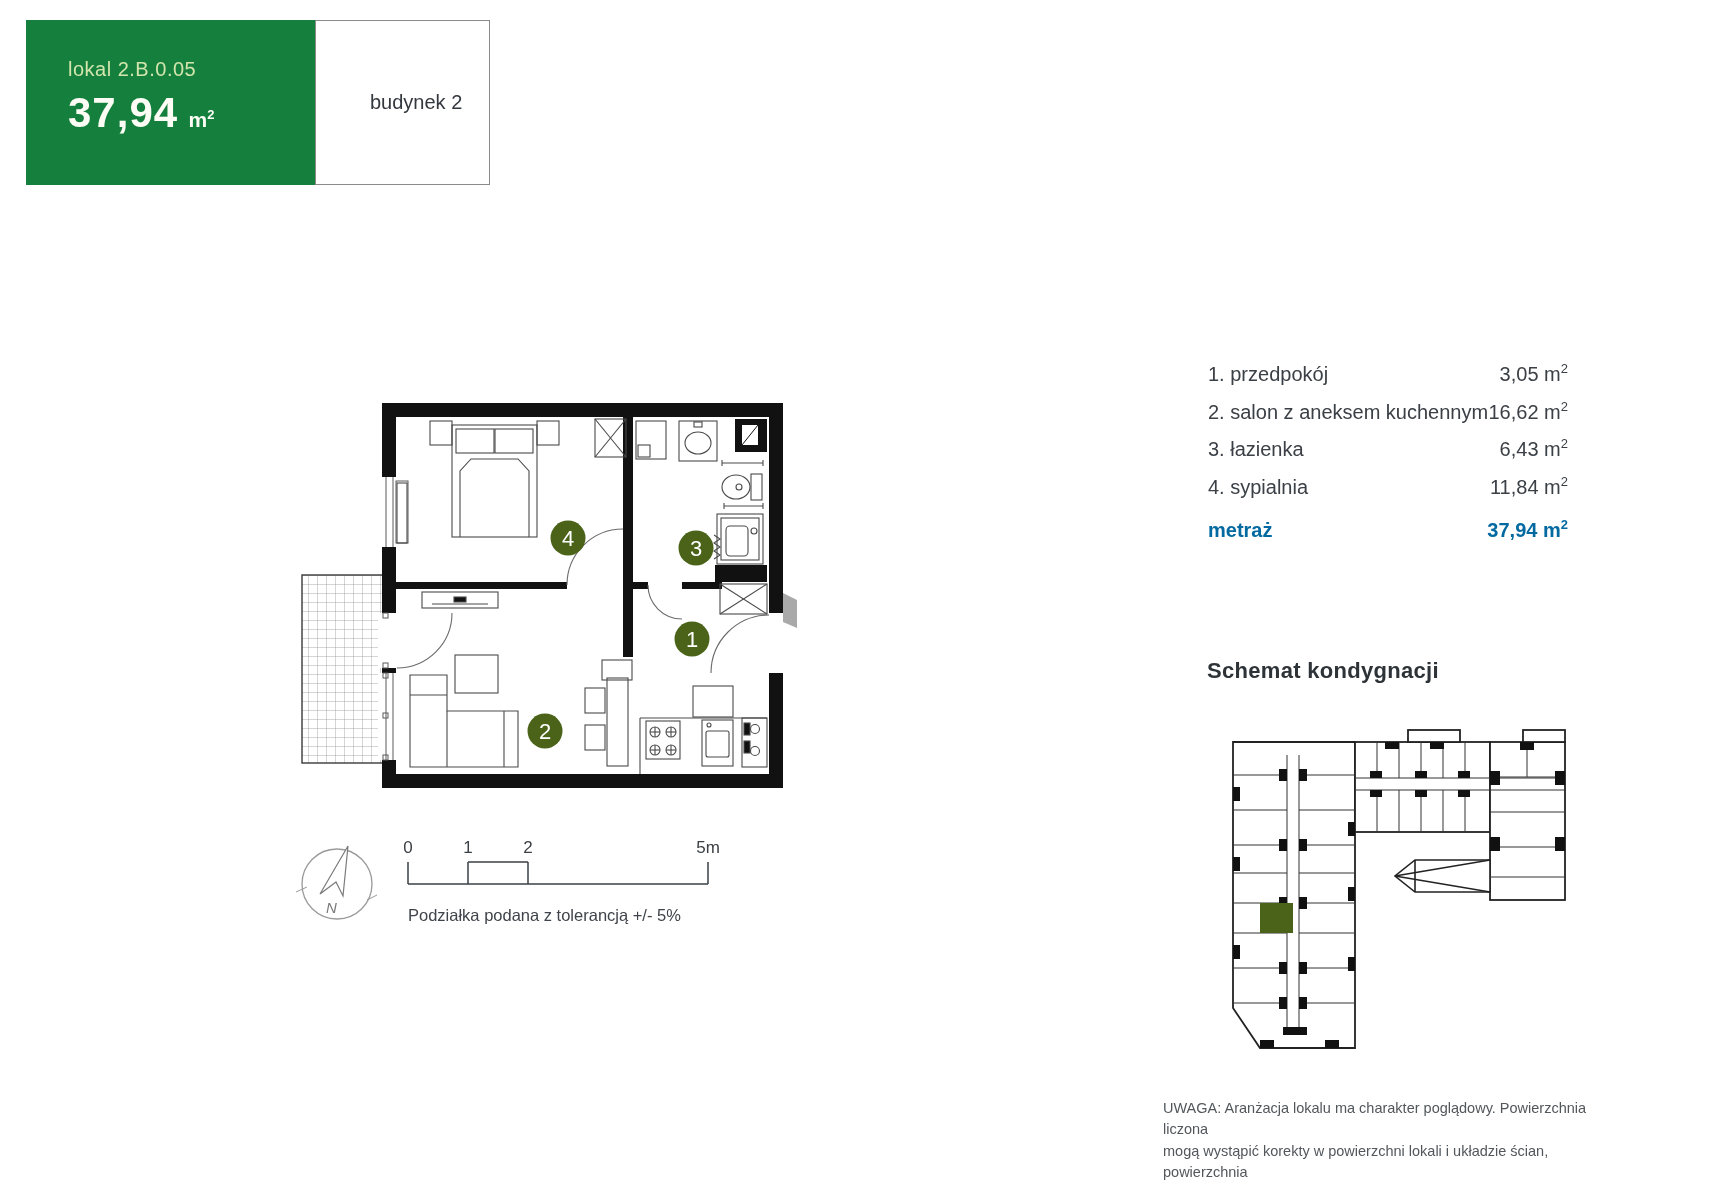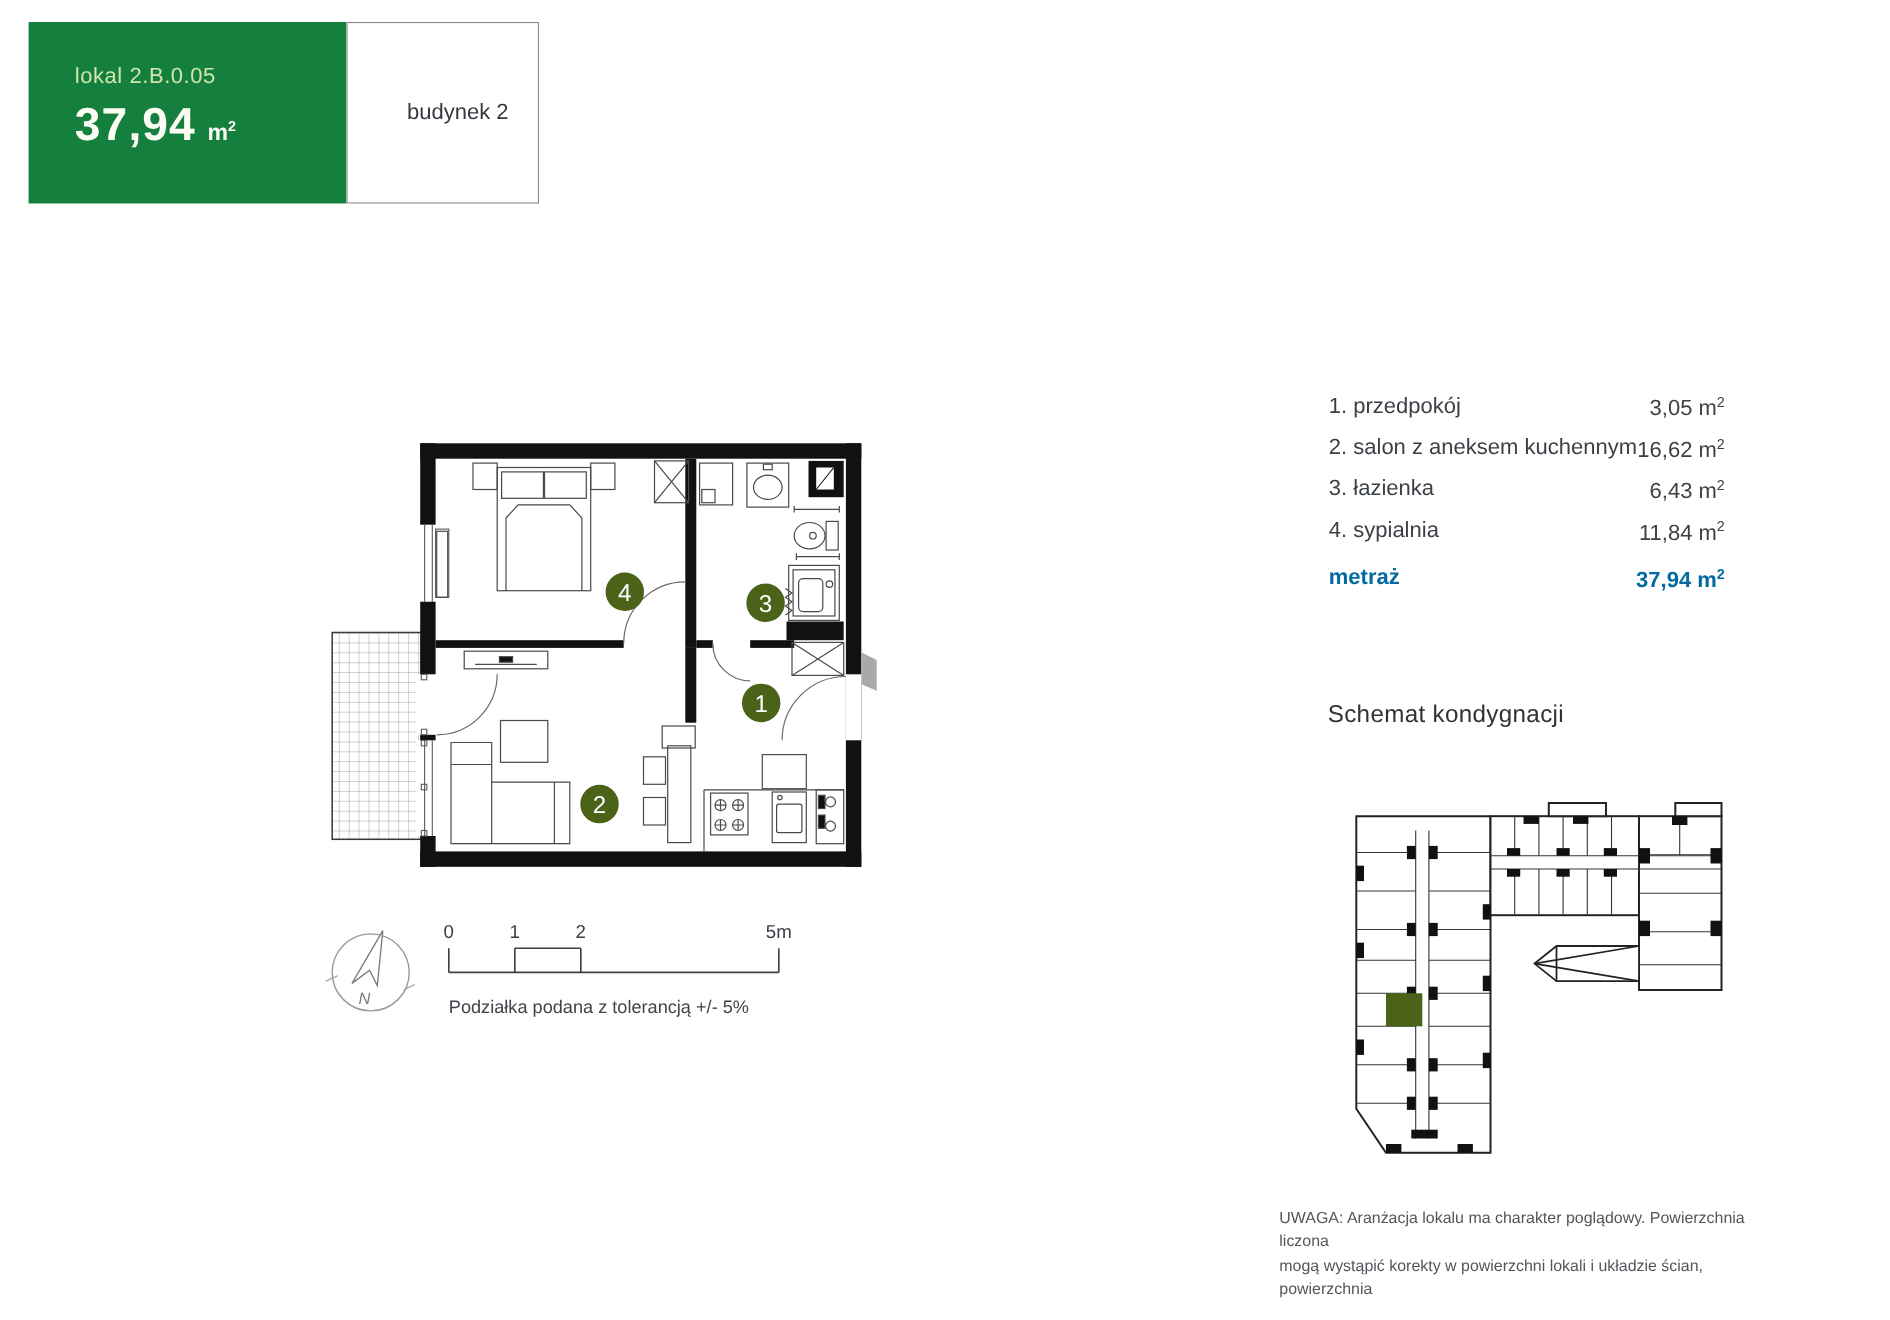--- a/index.html
+++ b/index.html
@@ -34,7 +34,7 @@
   
   .room-row{
     left:1208px;width:360px;height:28px;
-    display:flex;justify-content:space-between;align-items:flex-start;
+    display:flex;justify-content:space-between;align-items:flex-end;
     font-size:20px;color:#3b4046;
   }
   .room-row sup{font-size:13px;}

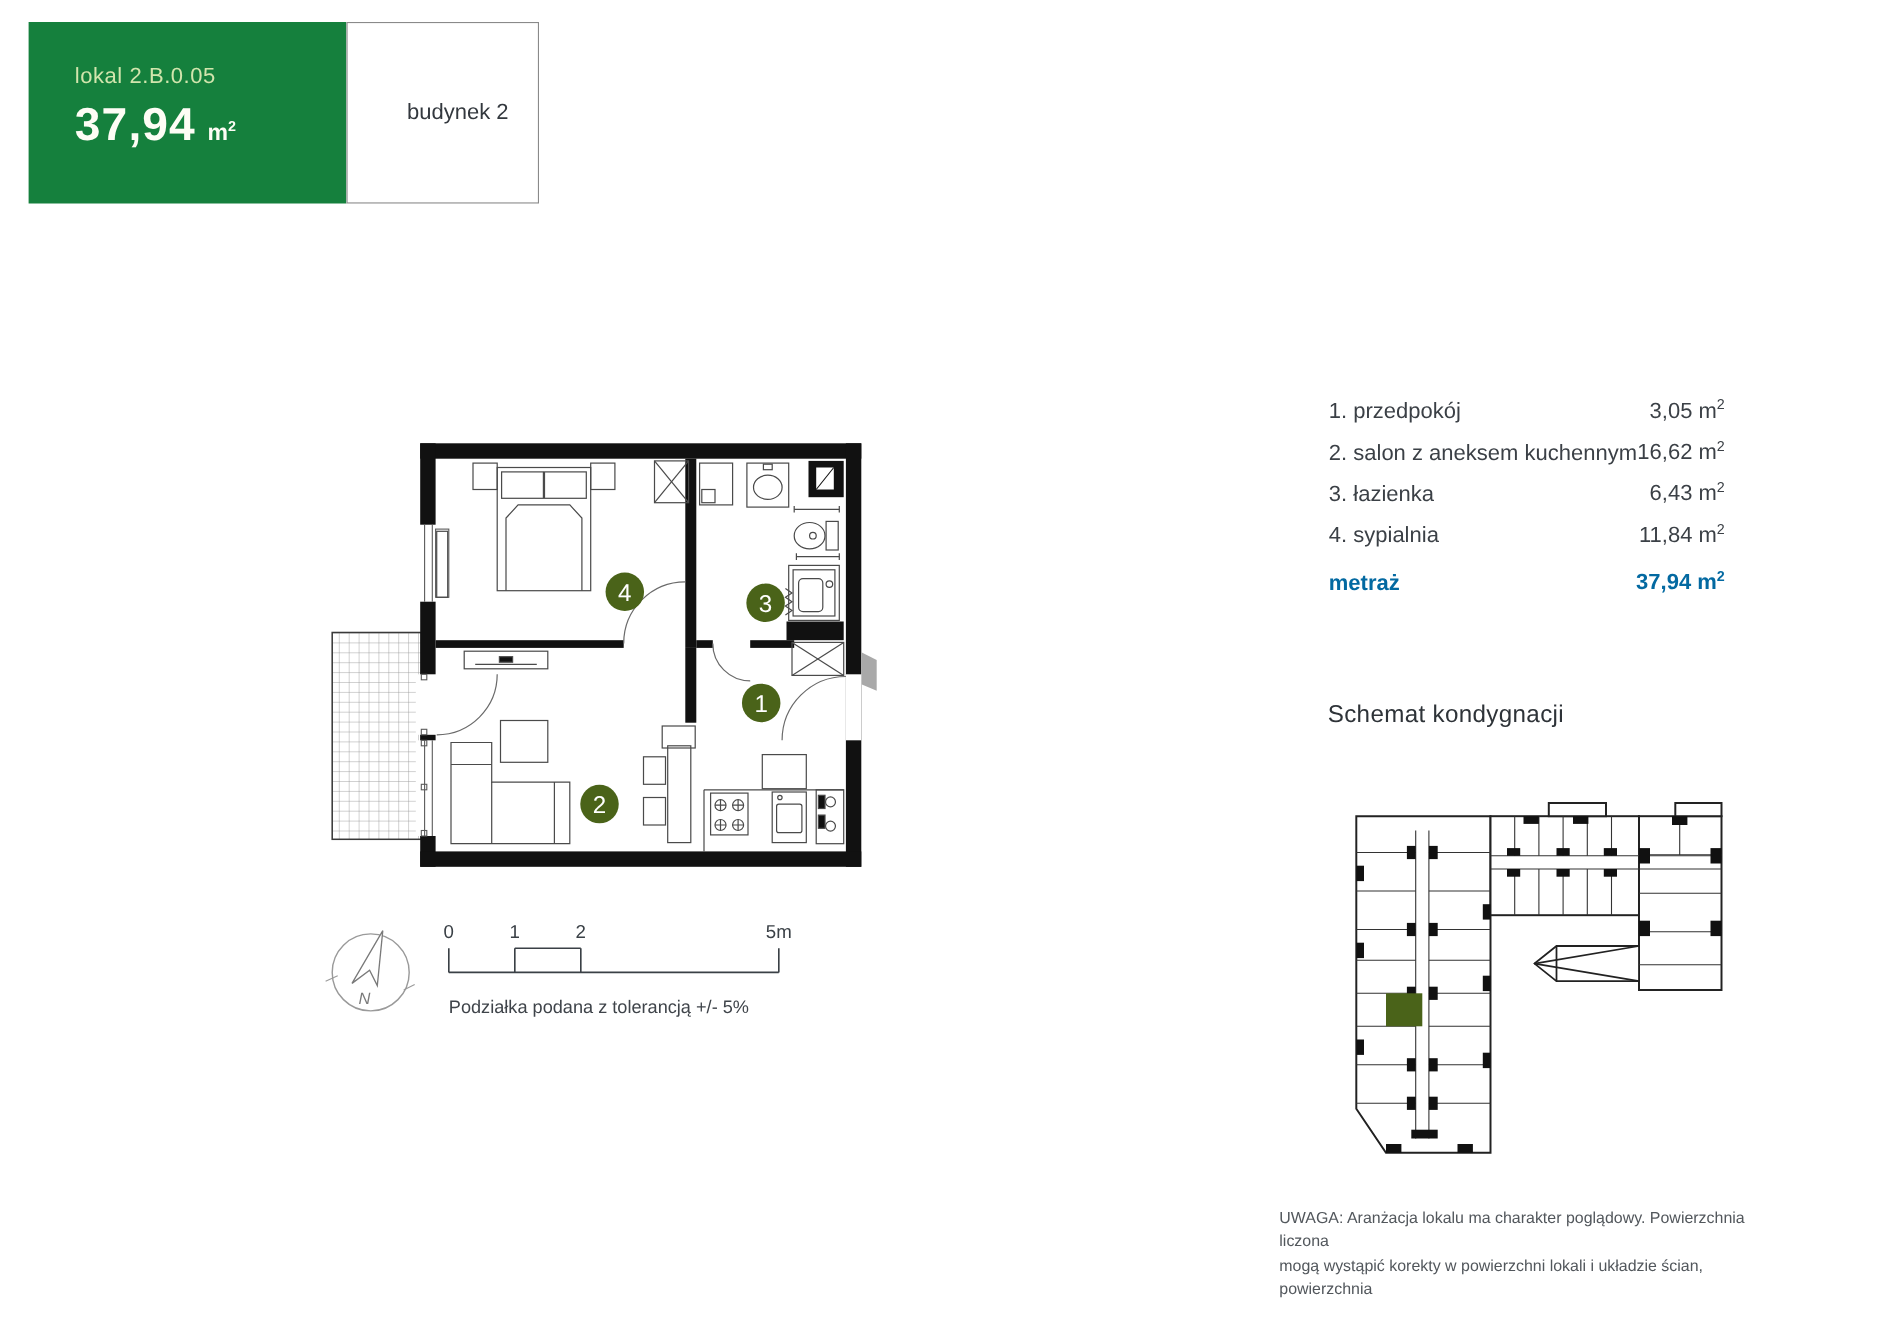--- a/index.html
+++ b/index.html
@@ -41,7 +41,7 @@
   .room-row.total{font-weight:bold;color:#0369a1;}
   
   .schem-title{
-    left:1207px;top:636px;font-size:22px;font-weight:normal;color:#2e3338;
+    left:1207px;top:658px;font-size:22px;font-weight:bold;color:#2e3338;
     letter-spacing:.3px;
   }
   .disclaimer{

